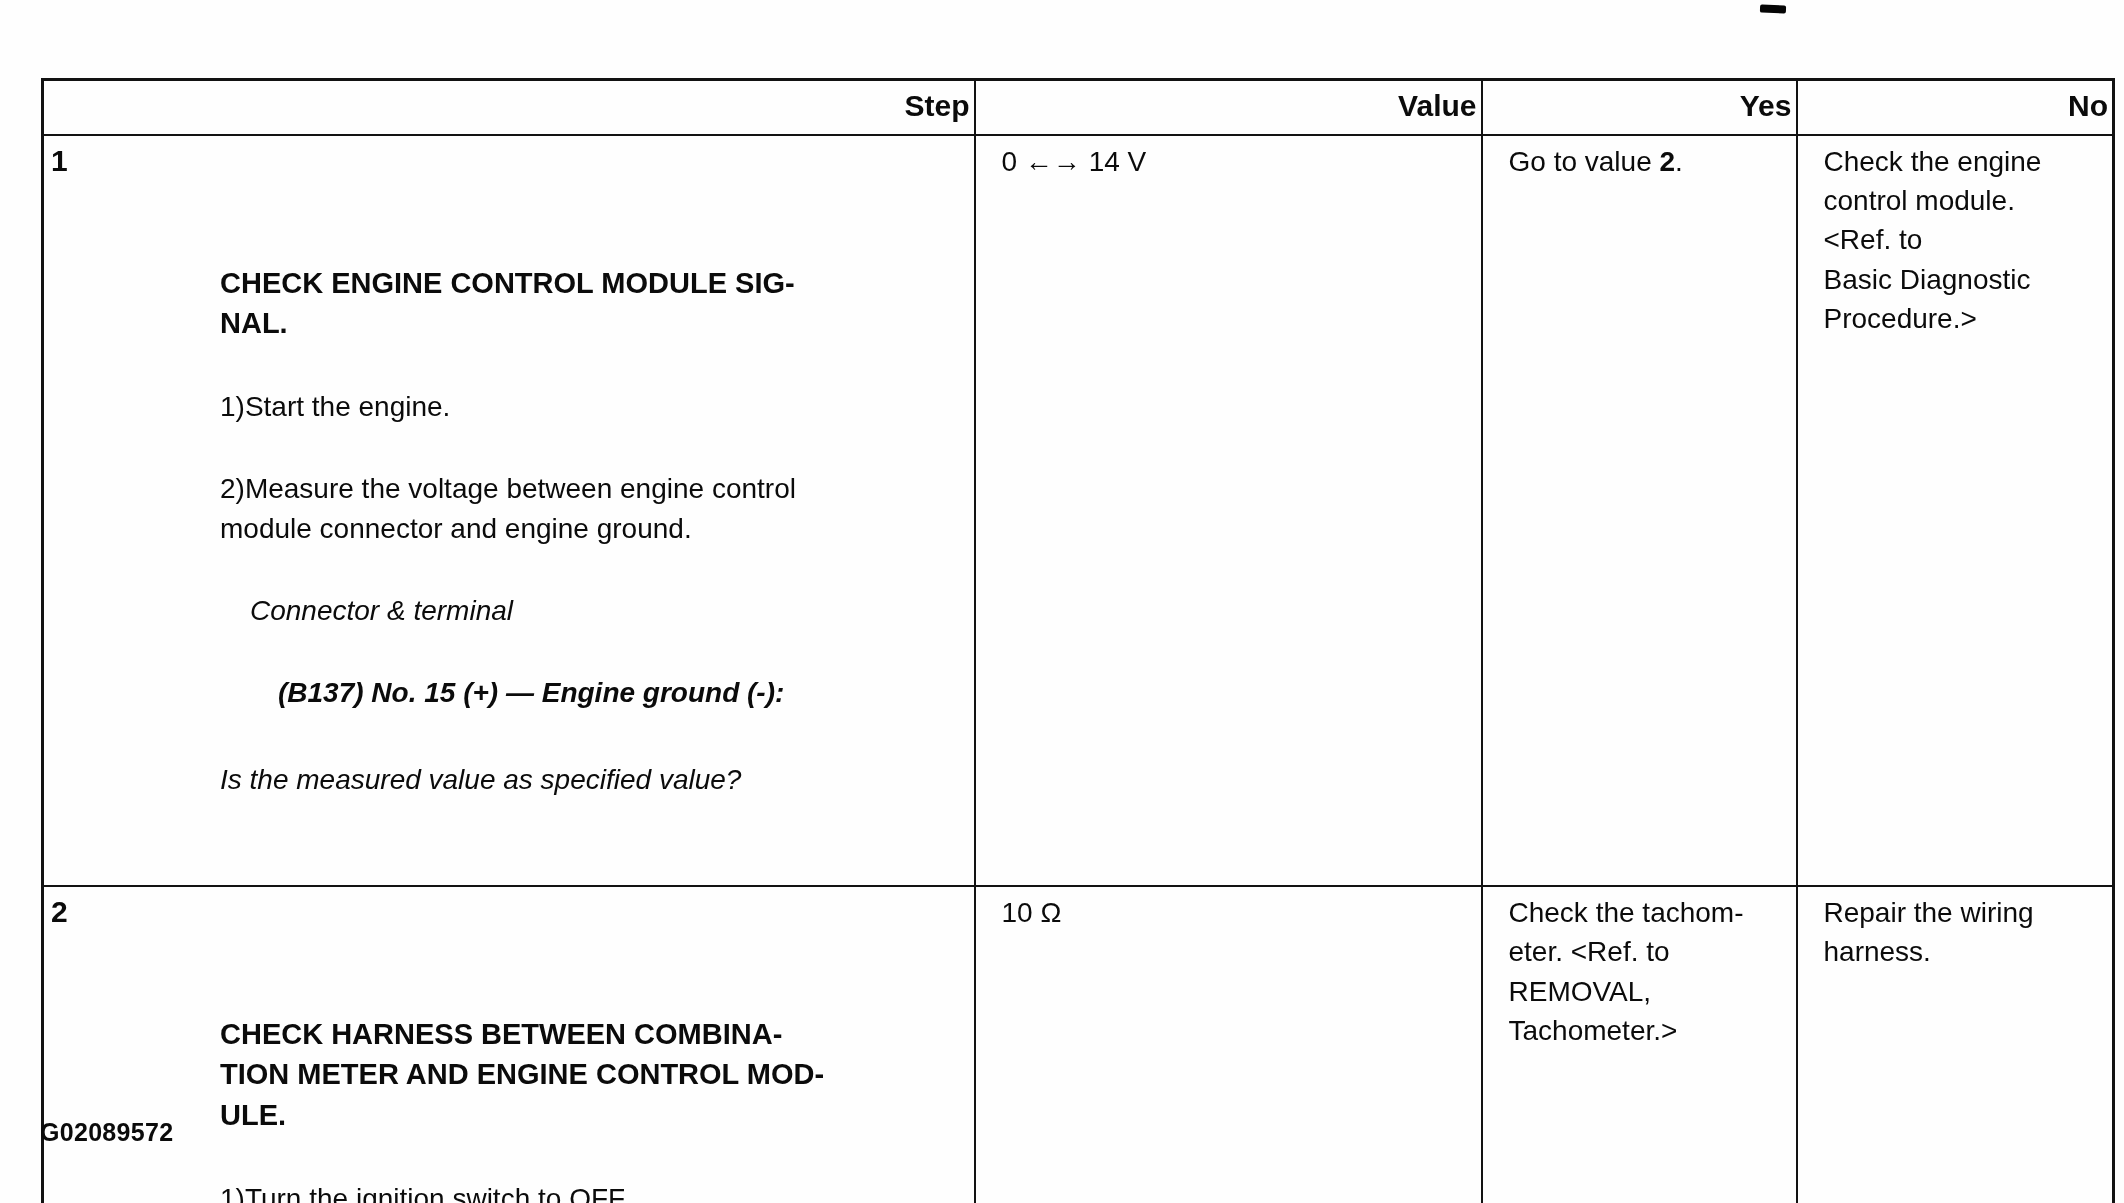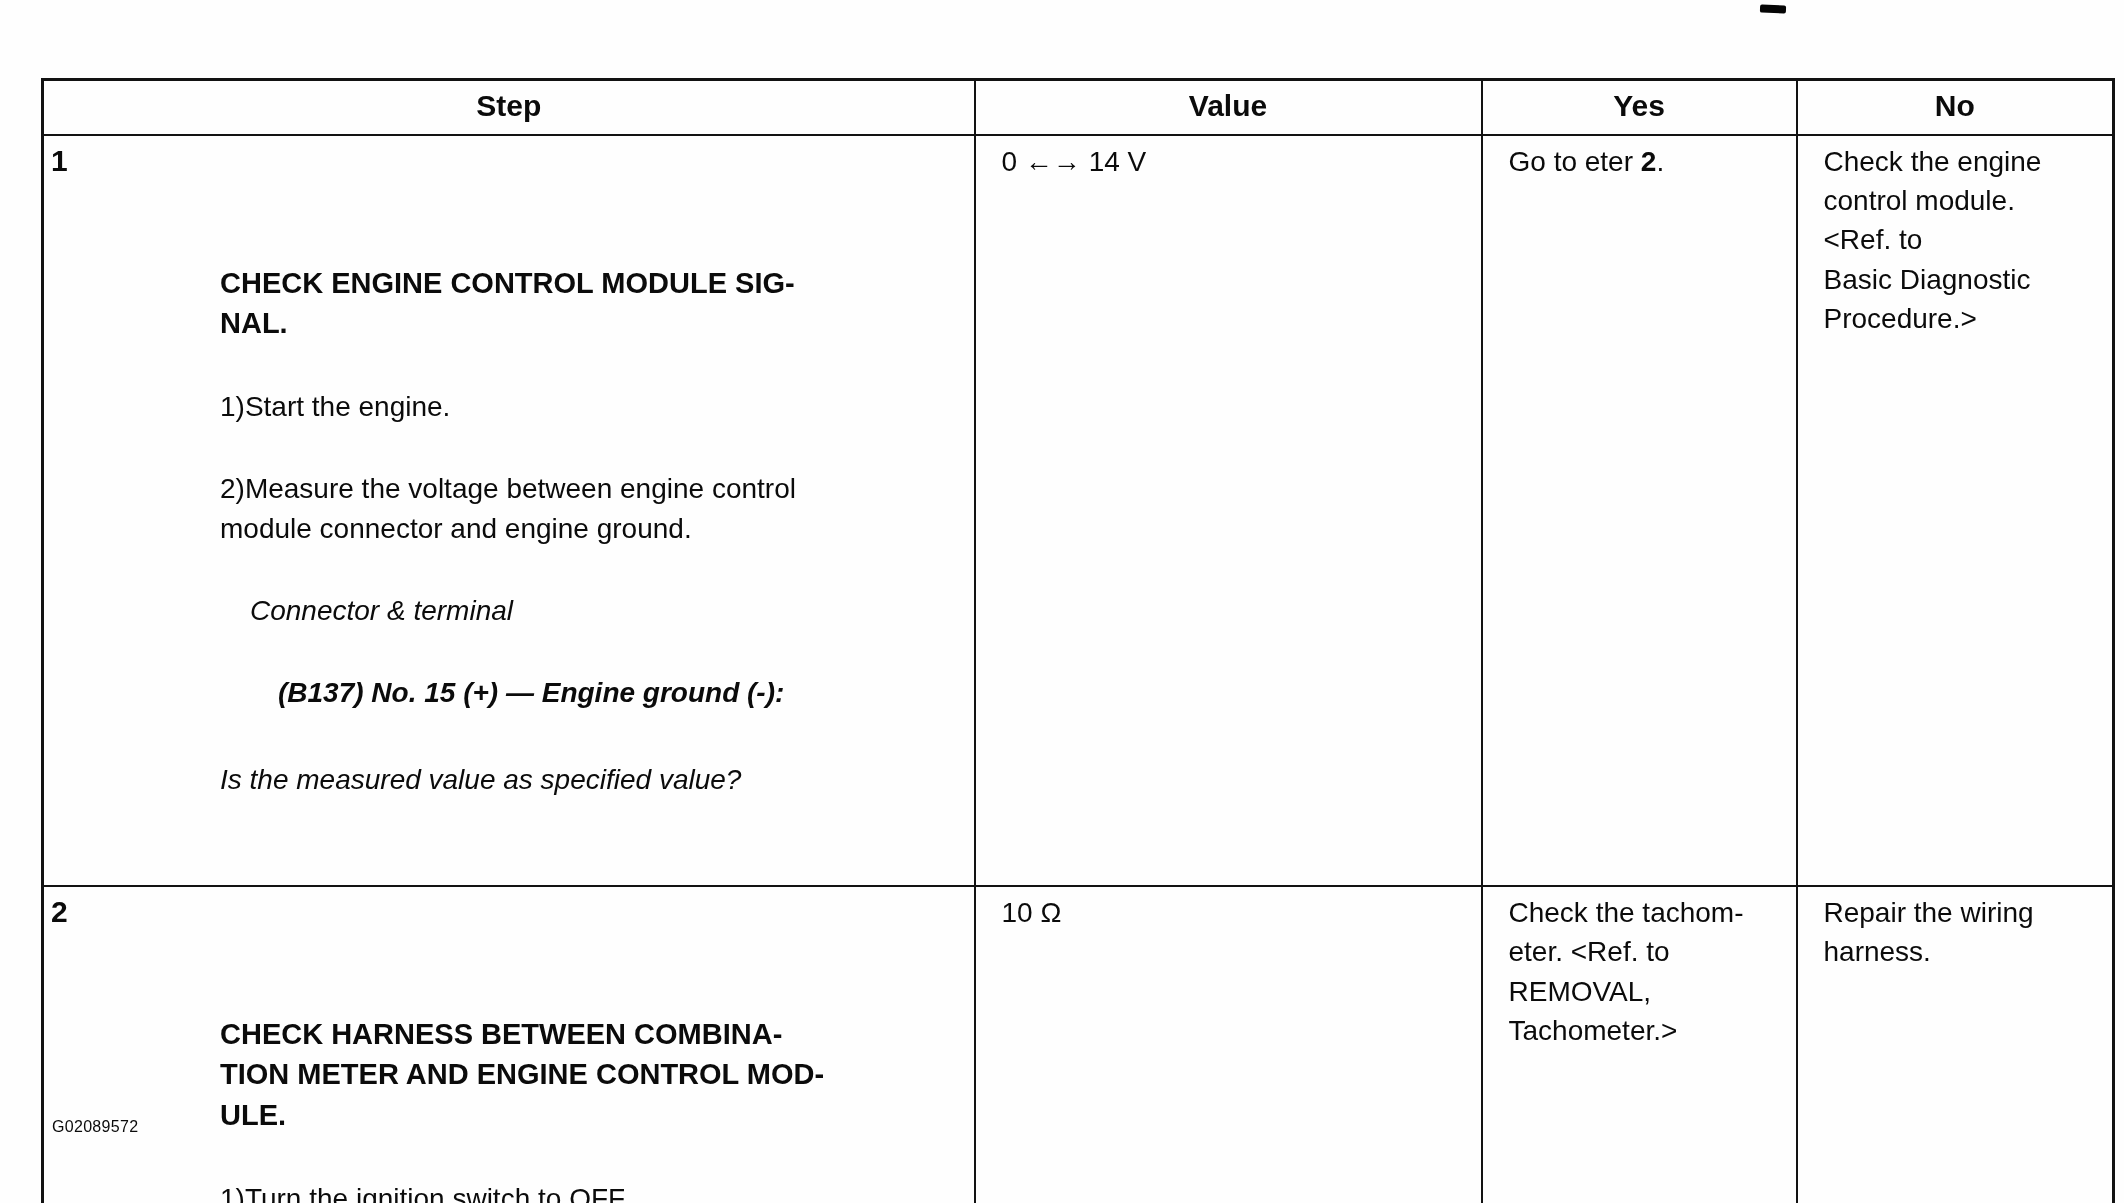--- a/index.html
+++ b/index.html
@@ -50,7 +50,7 @@
   th {
     font-size: 30px;
     font-weight: bold;
-    text-align: center;
+    text-align: right;
     padding: 8px 4px;
     height: 37px;
   }

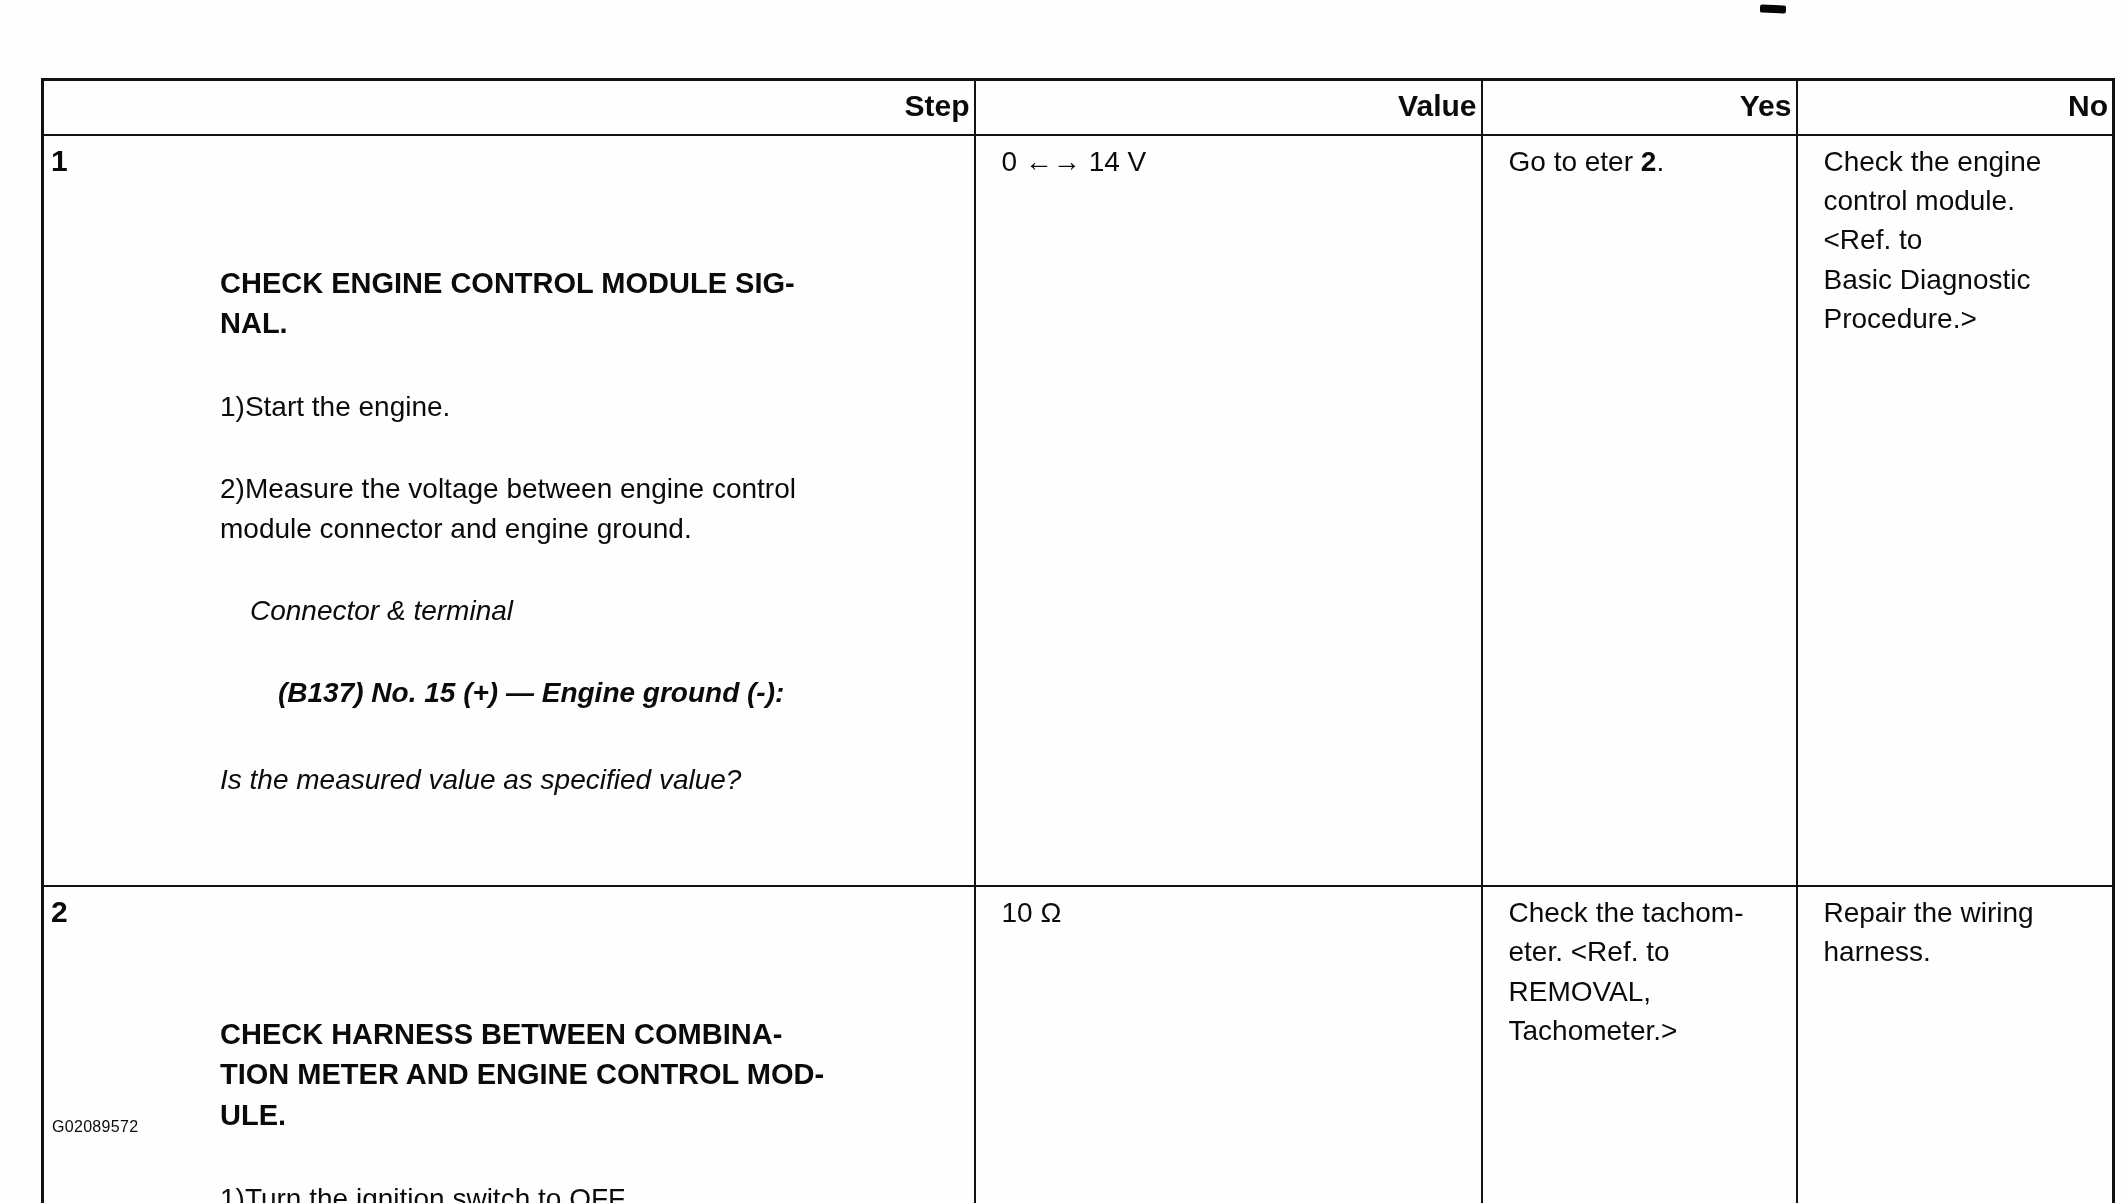--- a/index.html
+++ b/index.html
@@ -149,7 +149,7 @@
           </div>
         </td>
         <td class="value-cell">0 ←→ 14 V</td>
-        <td class="yes-cell"><span>Go to eter </span><span class="b">2</span><span>.</span></td>
+        <td class="yes-cell"><span>Go to value </span><span class="b">2</span><span>.</span></td>
         <td class="no-cell">Check the engine
 control module.
 &lt;Ref. to

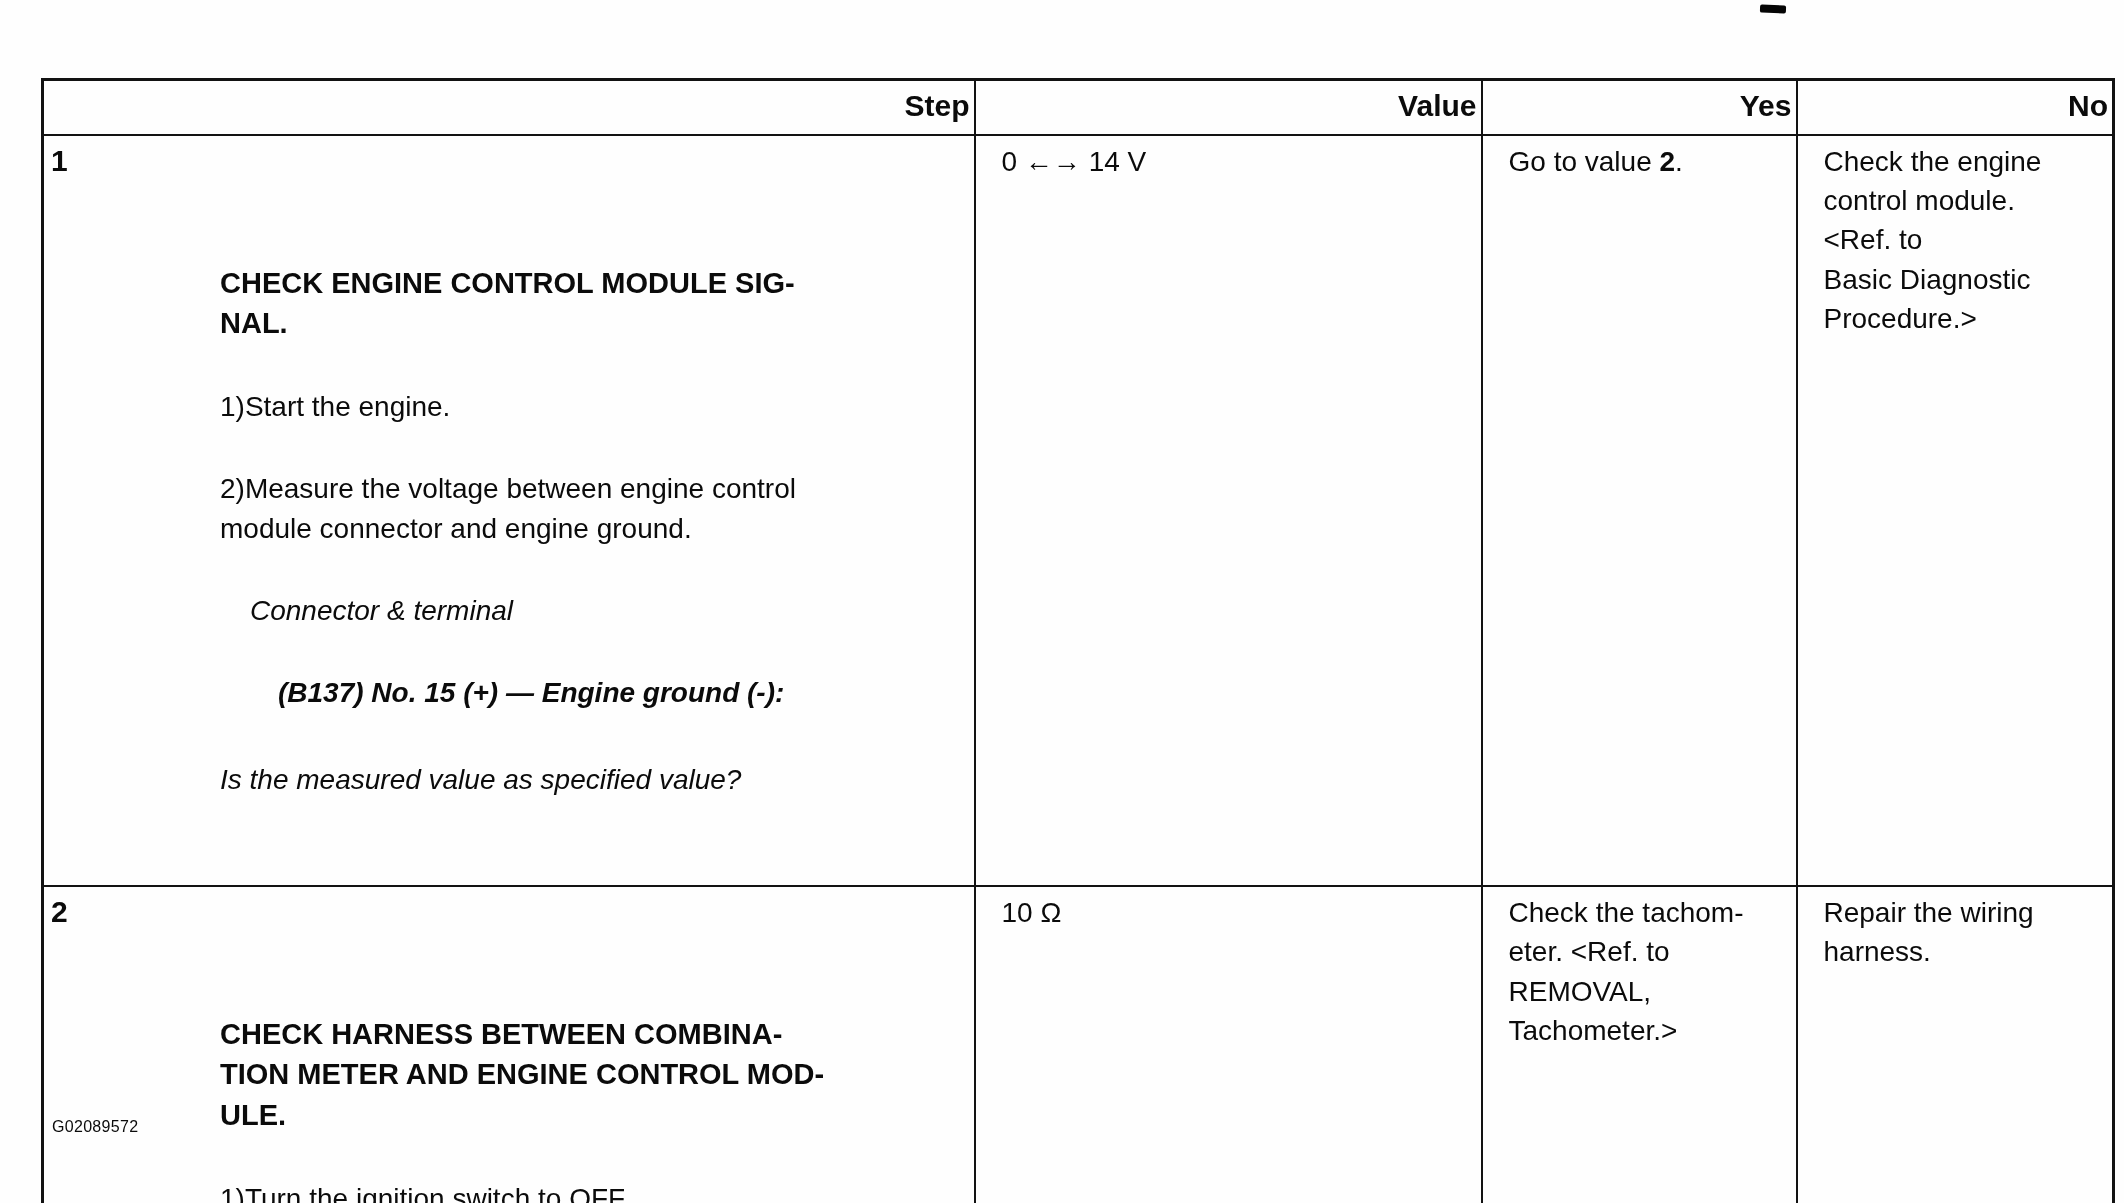--- a/index.html
+++ b/index.html
@@ -103,10 +103,10 @@
   }
   .figure-id {
     position: absolute;
-    left: 52px;
+    left: 40px;
     top: 1118px;
-    font-size: 16px;
-    font-weight: normal;
+    font-size: 25px;
+    font-weight: bold;
     letter-spacing: 0.3px;
   }
 </style>

